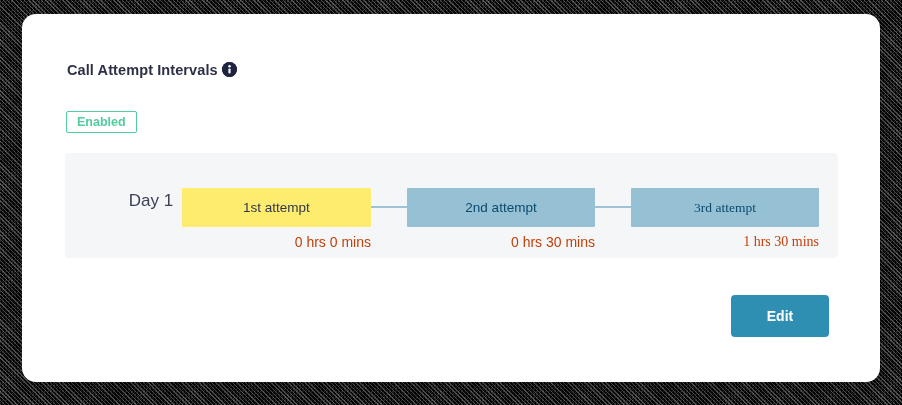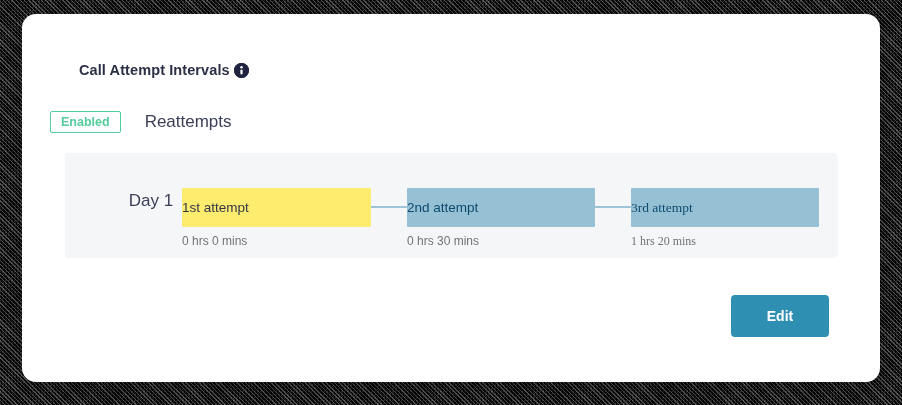--- a/index.html
+++ b/index.html
@@ -45,7 +45,7 @@
   
   .header-row {
     position:absolute; left:45px; top:48px;
-    display:flex; align-items:center; gap:4px;margin-left:12px;
+    display:flex; gap:4px;
   }
   .panel-title {
     font-size:14.5px; font-weight:bold;

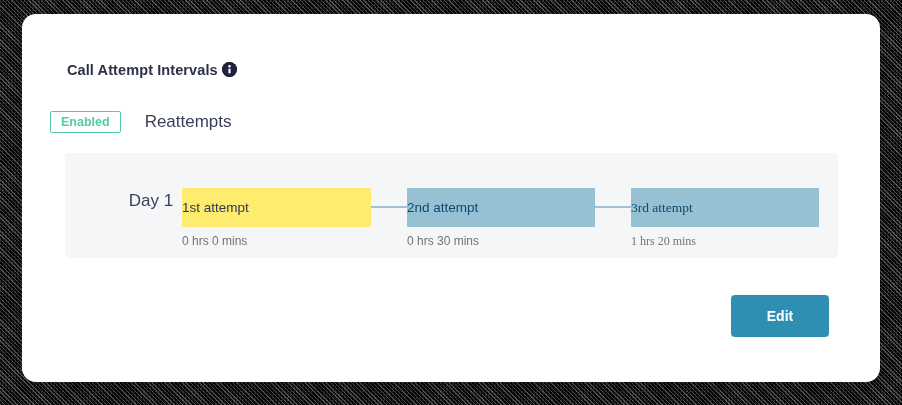--- a/index.html
+++ b/index.html
@@ -62,7 +62,7 @@
 
   
   .status-row {
-    position:absolute; left:28px; top:97px;
+    position:absolute; left:44px; top:97px;
     display:flex; align-items:center;
   }
   .badge {

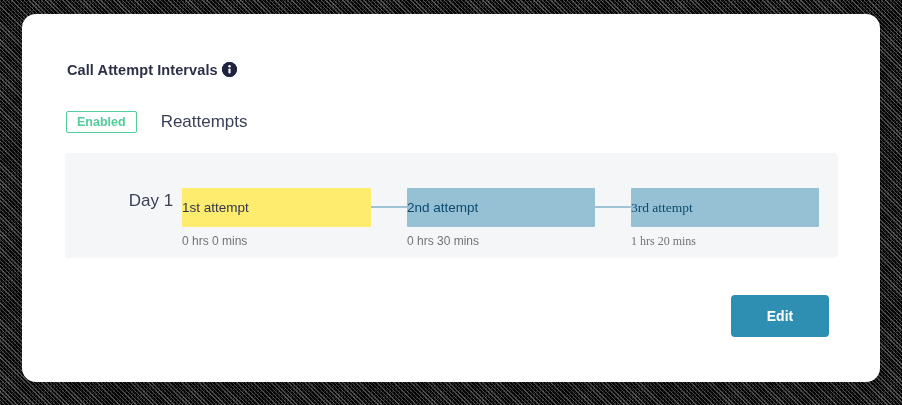--- a/index.html
+++ b/index.html
@@ -158,7 +158,6 @@
 
   <div class="status-row">
     <span class="badge">Enabled</span>
-    <span class="section-label">Reattempts</span>
   </div>
 
   <div id="timeline-panel">

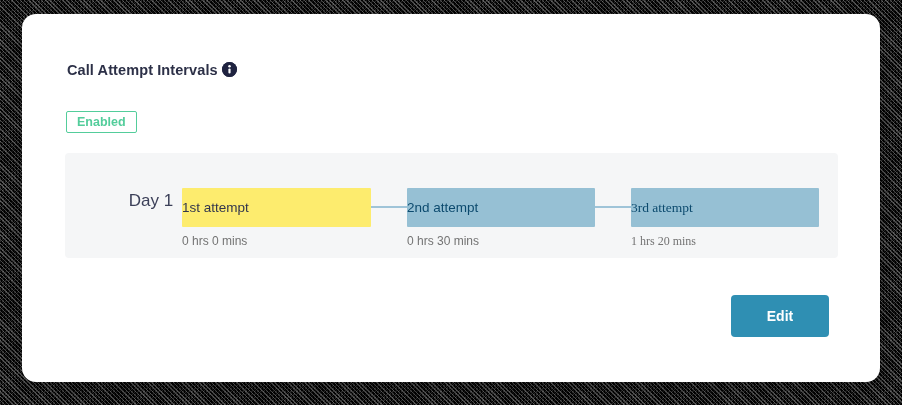--- a/index.html
+++ b/index.html
@@ -106,7 +106,7 @@
   .attempt-block {
     position:absolute; top:35px;
     left:0; right:0; height:39px;
-    display:flex; align-items:center; justify-content:flex-start;
+    display:flex; align-items:center; justify-content:center;
     font-size:13.5px;
     border-radius:1px;
   }

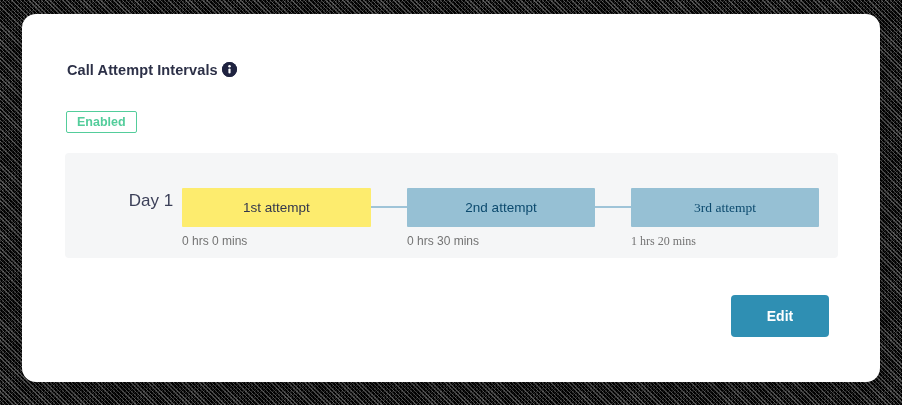--- a/index.html
+++ b/index.html
@@ -115,8 +115,8 @@
 
   .duration {
     position:absolute; top:81px; left:0; right:0;
-    text-align:left;
-    font-size:12px; color:#737373;
+    text-align:right;
+    font-size:14px; color:#c2410c;
     white-space:nowrap;
   }
   .connector {

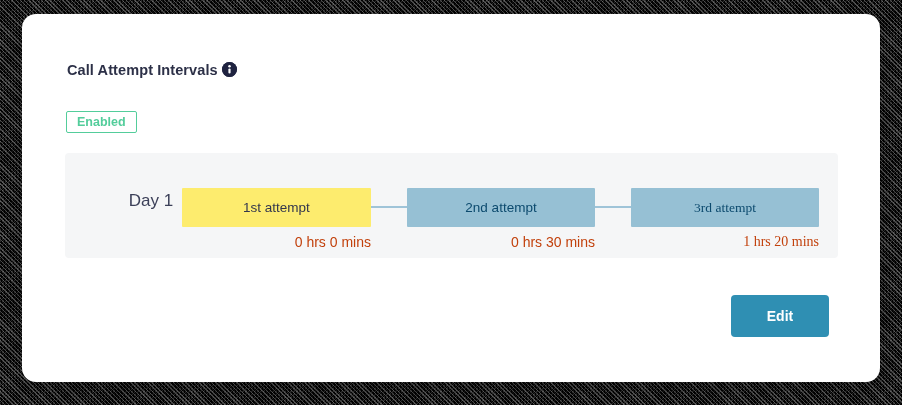--- a/index.html
+++ b/index.html
@@ -186,7 +186,7 @@
         <div class="attempt-block rest">
           <span>3rd attempt</span>
         </div>
-        <div class="duration">1 hrs 20 mins</div>
+        <div class="duration">1 hrs 30 mins</div>
       </div>
 
     </div>

